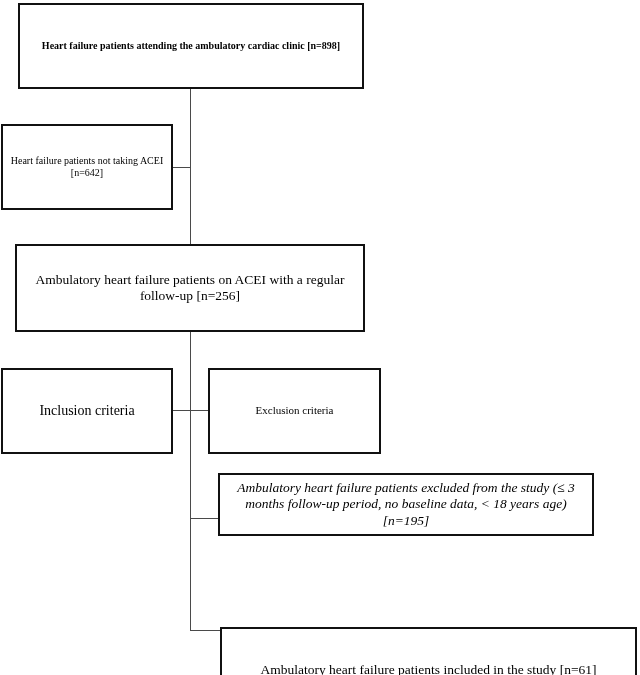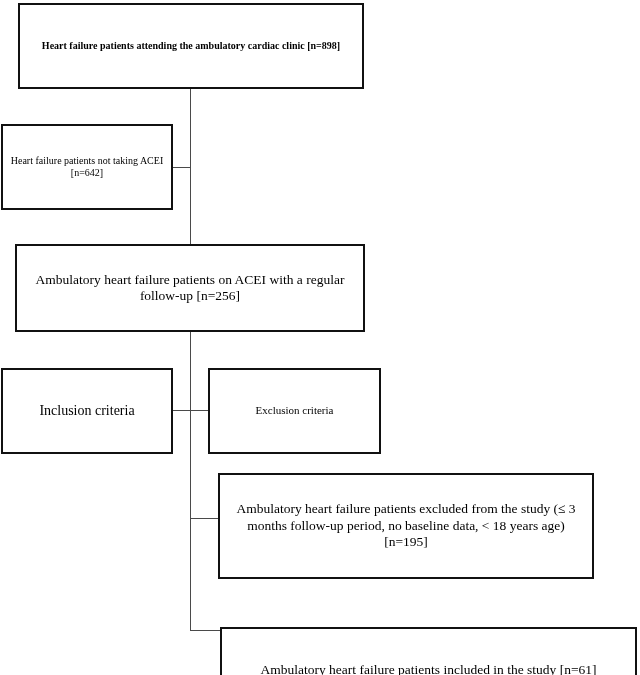--- a/index.html
+++ b/index.html
@@ -40,7 +40,7 @@
   #node-on-acei    { left: 15px;  top: 244px; width: 350px; height: 88px;  font-size: 13.5px; justify-content: center; }
   #node-inclusion  { left: 1px;   top: 368px; width: 172px; height: 86px;  font-size: 14px; }
   #node-exclusion  { left: 208px; top: 368px; width: 173px; height: 86px;  font-size: 11px; }
-  #node-excluded   { left: 218px; top: 473px; width: 376px; height: 106px;  font-size: 13.5px; }
+  #node-excluded   { left: 218px; top: 473px; width: 376px; height: 63px;  font-size: 13.5px; font-style: italic; }
   #node-included   { left: 220px; top: 587px; width: 417px; height: 86px;  font-size: 13.5px; margin-top: 40px; }
 
   

